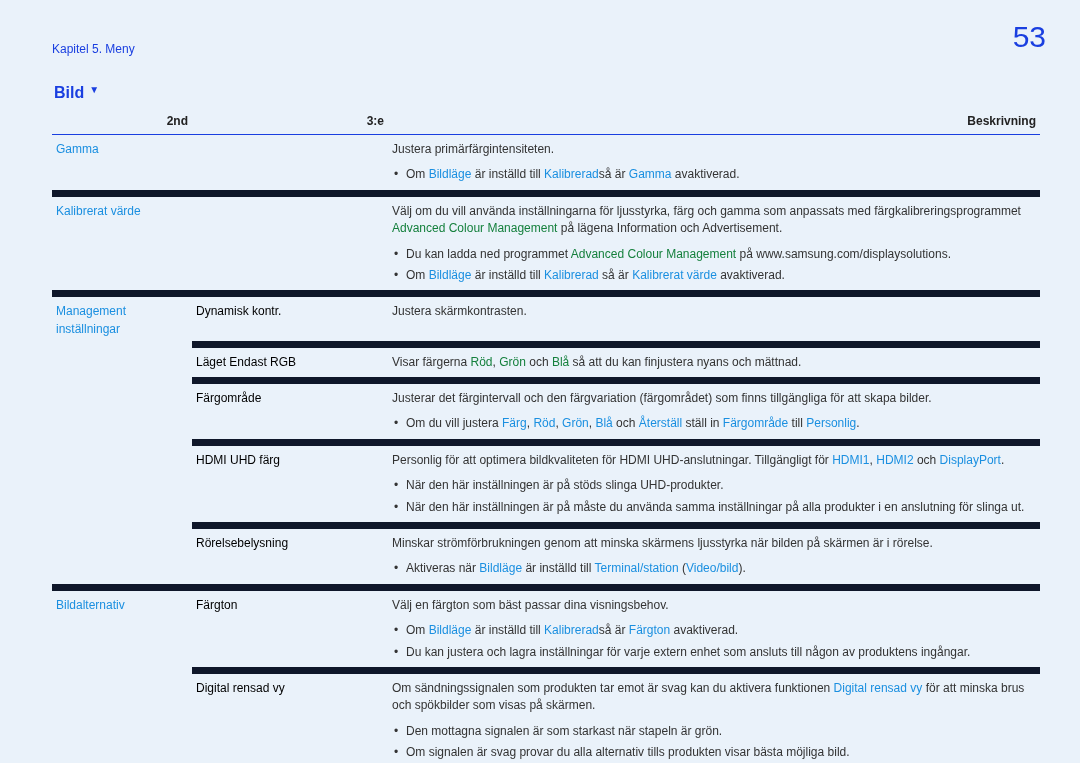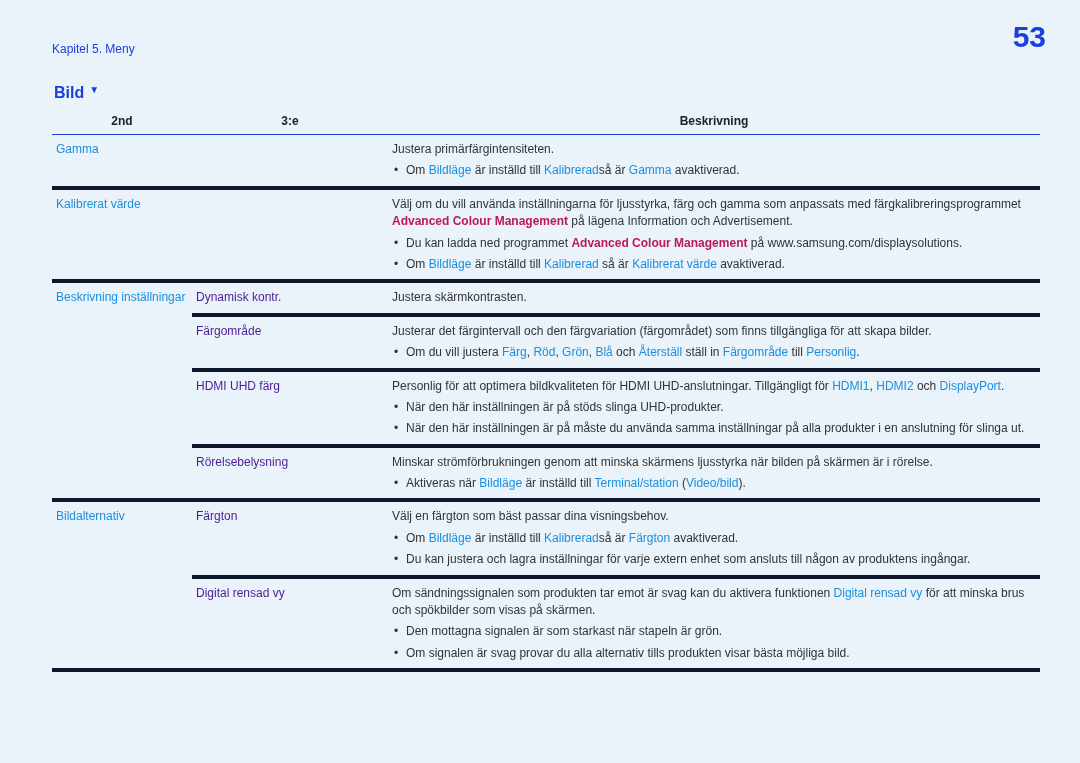--- a/index.html
+++ b/index.html
@@ -8,7 +8,7 @@
   .page { padding: 12px 40px 20px 52px; }
   .header { display: flex; justify-content: space-between; align-items: flex-start; margin-bottom: 28px; }
   .chapter { color: #1a3fe0; font-size: 12px; padding-top: 30px; }
-  .page-num { color: #1a3fe0; font-size: 30px; font-weight: 700; margin-right: -6px; margin-top: 8px; }
+  .page-num { color: #1a3fe0; font-size: 30px; font-weight: 400; margin-right: -6px; margin-top: 8px; }
   .section-title { color: #1a3fe0; font-size: 16px; font-weight: 600; display: flex; align-items: flex-start; gap: 5px; margin-bottom: 6px; margin-left: 2px;}
   .section-title .tri { font-size: 10px; }
   table { width: 988px; border-collapse: collapse; table-layout: fixed; }

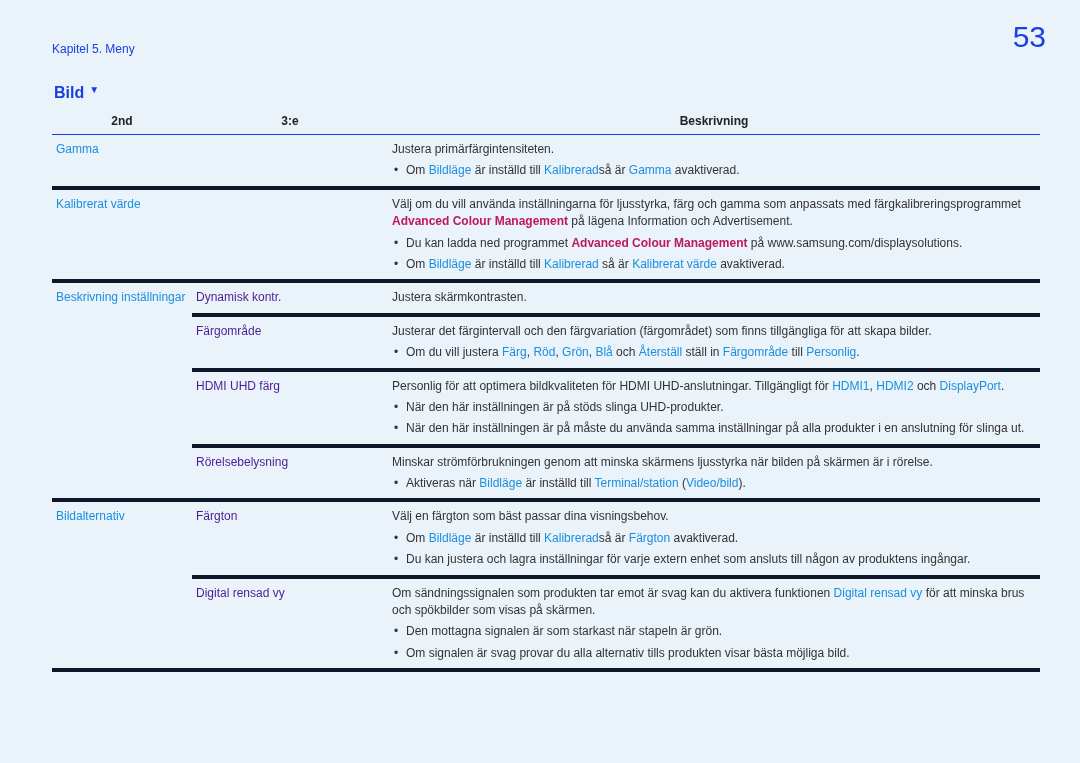--- a/index.html
+++ b/index.html
@@ -15,7 +15,7 @@
   col.c1 { width: 140px; }
   col.c2 { width: 196px; }
   col.c3 { width: auto; }
-  th { text-align: center; font-weight: 700; font-size: 12px; padding: 6px 4px 6px 4px; color: #222; border-bottom: 1.5px solid #1a3fe0; }
+  th { text-align: right; font-weight: 700; font-size: 12px; padding: 6px 4px 6px 4px; color: #222; border-bottom: 1.5px solid #1a3fe0; }
   td { vertical-align: top; padding: 6px 4px; font-size: 12px; line-height: 1.45; border-bottom: 4px solid #0f172a; }
   td.noborder { border-bottom: none; }
   td.lvl2 { color: #1a8fe0; }

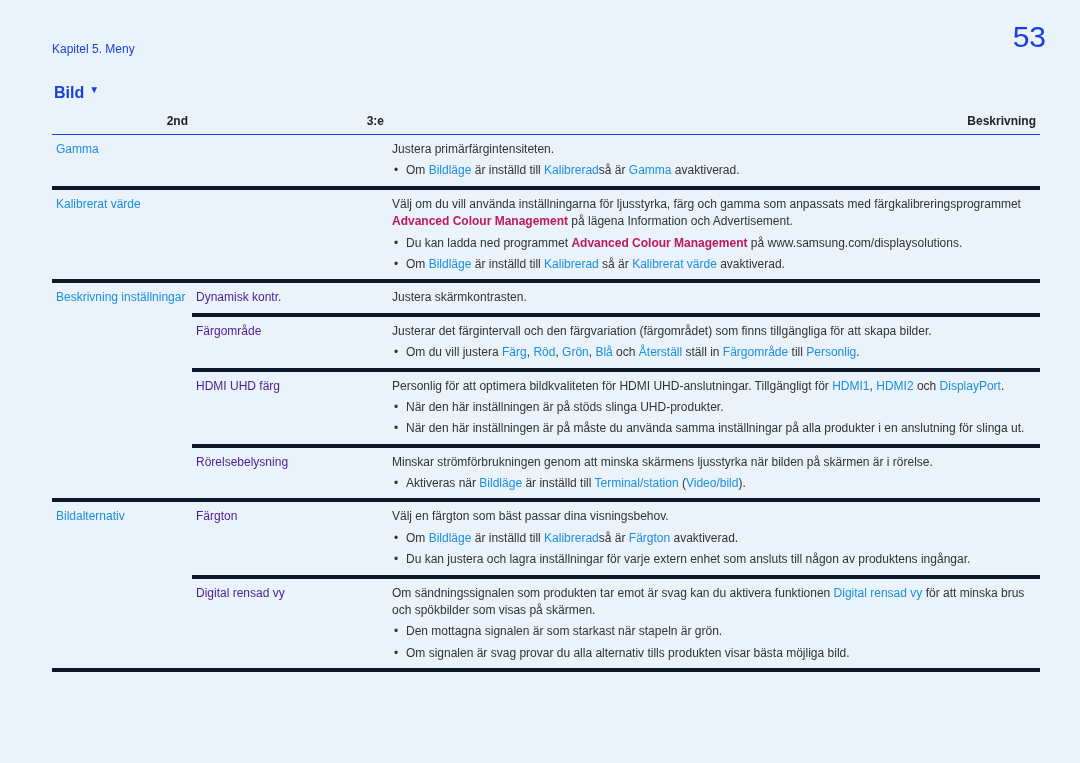--- a/index.html
+++ b/index.html
@@ -16,7 +16,7 @@
   col.c2 { width: 196px; }
   col.c3 { width: auto; }
   th { text-align: right; font-weight: 700; font-size: 12px; padding: 6px 4px 6px 4px; color: #222; border-bottom: 1.5px solid #1a3fe0; }
-  td { vertical-align: top; padding: 6px 4px; font-size: 12px; line-height: 1.45; border-bottom: 4px solid #0f172a; }
+  td { vertical-align: top; padding: 6px 4px; font-size: 12px; line-height: 1.45; border-bottom: 7px solid #0f172a; }
   td.noborder { border-bottom: none; }
   td.lvl2 { color: #1a8fe0; }
   td.lvl3 { color: #4c1d95; }

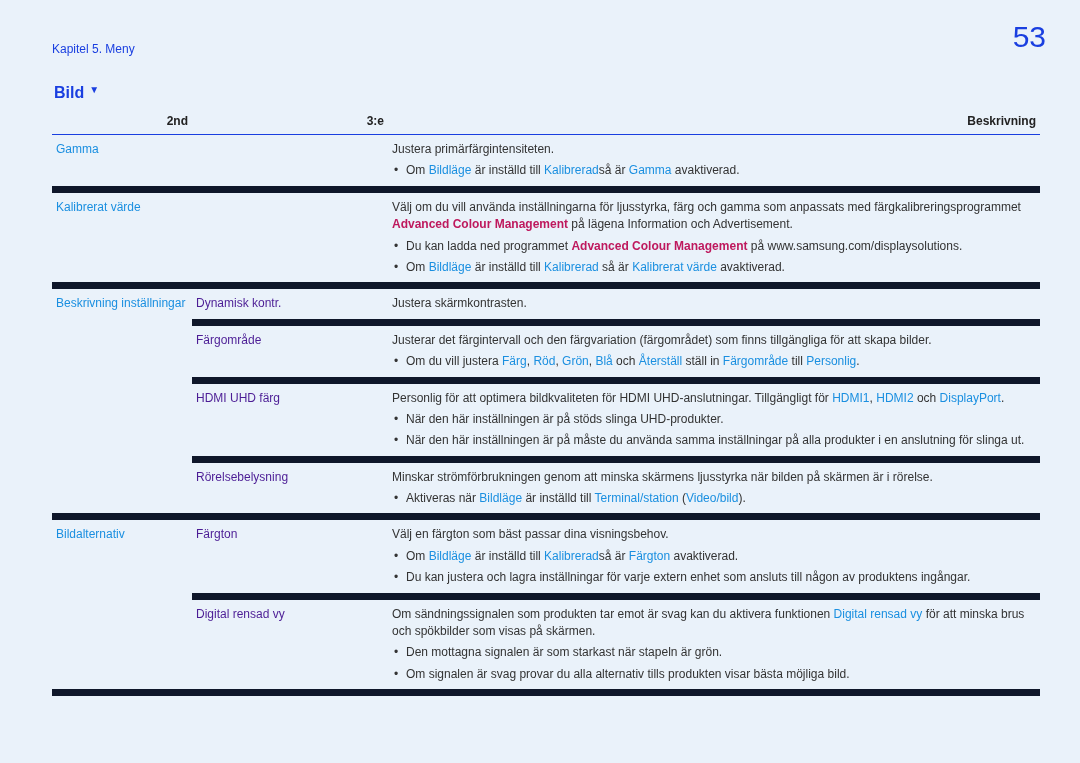--- a/index.html
+++ b/index.html
@@ -25,7 +25,7 @@
   ul { list-style: none; padding-left: 14px; margin-top: 4px; }
   ul li { position: relative; padding-left: 0; margin-top: 4px; }
   ul li::before { content: "•"; position: absolute; left: -12px; top: 0; color: #333; }
-  .desc > p + ul { margin-top: 0; }
+  .desc > p + ul { margin-top: 8px; }
 </style>
 </head>
 <body>

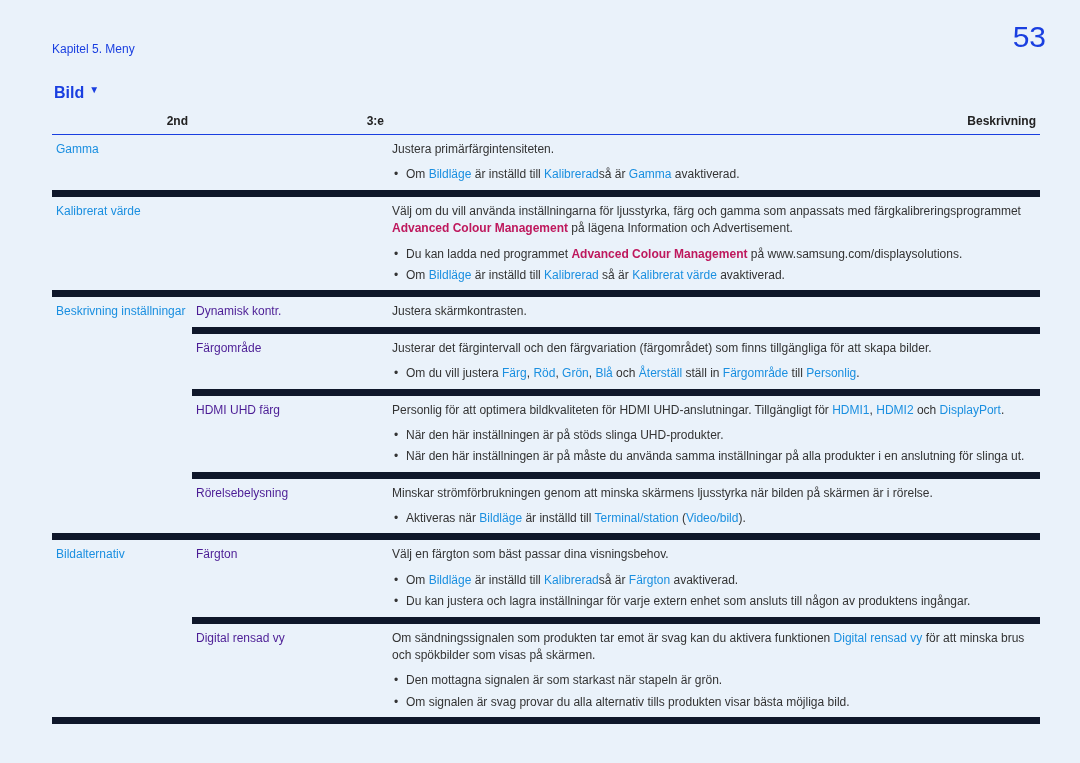--- a/index.html
+++ b/index.html
@@ -21,7 +21,7 @@
   td.lvl2 { color: #1a8fe0; }
   td.lvl3 { color: #4c1d95; }
   .hl { color: #1a8fe0; }
-  .hl-red { color: #be185d; font-weight: bold; }
+  .hl-red { color: #15803d; }
   ul { list-style: none; padding-left: 14px; margin-top: 4px; }
   ul li { position: relative; padding-left: 0; margin-top: 4px; }
   ul li::before { content: "•"; position: absolute; left: -12px; top: 0; color: #333; }

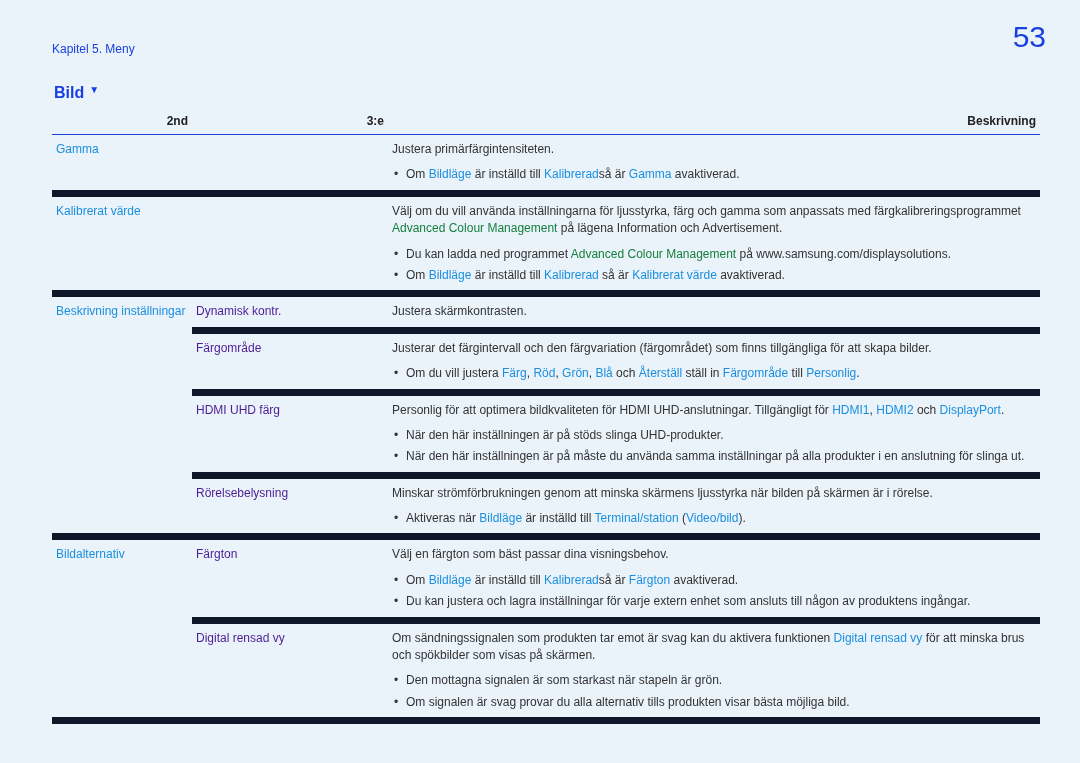--- a/index.html
+++ b/index.html
@@ -82,7 +82,7 @@
       </tr>
 
       <tr>
-        <td class="lvl2 noborder">Beskrivning inställningar</td>
+        <td class="lvl2 noborder">Management inställningar</td>
         <td class="lvl3">Dynamisk kontr.</td>
         <td class="desc">
             <p><span>Justera skärmkontrasten.</span></p>

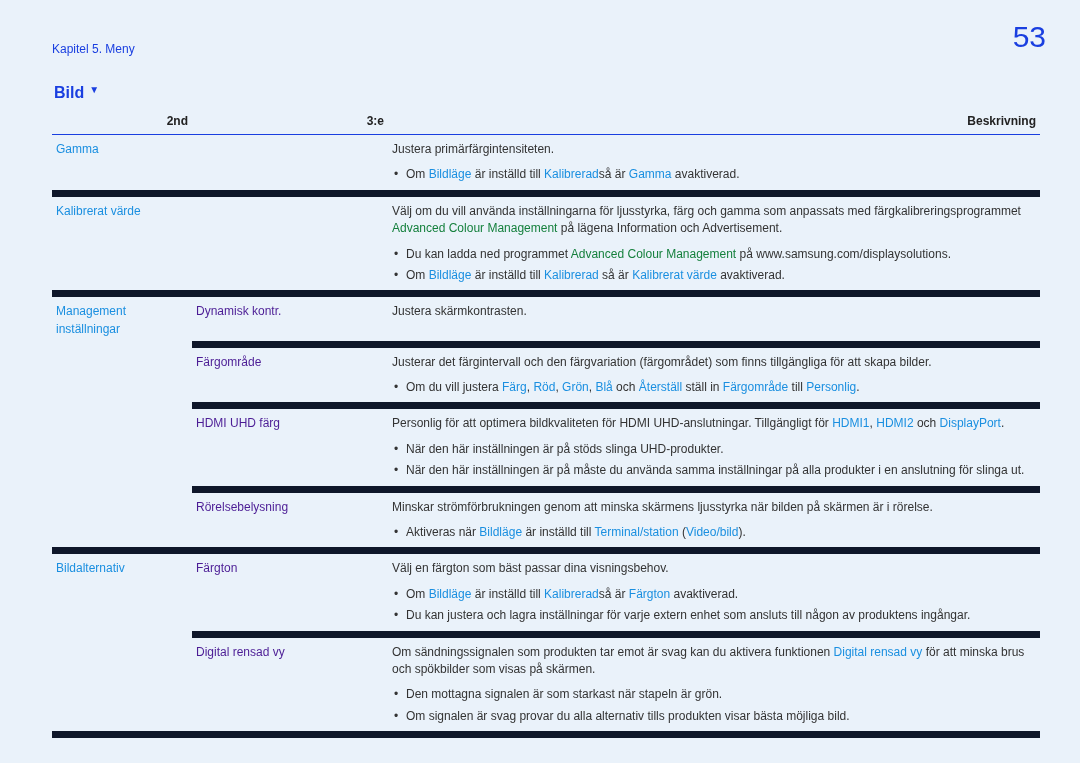--- a/index.html
+++ b/index.html
@@ -19,7 +19,7 @@
   td { vertical-align: top; padding: 6px 4px; font-size: 12px; line-height: 1.45; border-bottom: 7px solid #0f172a; }
   td.noborder { border-bottom: none; }
   td.lvl2 { color: #1a8fe0; }
-  td.lvl3 { color: #4c1d95; }
+  td.lvl3 { color: #000000; }
   .hl { color: #1a8fe0; }
   .hl-red { color: #15803d; }
   ul { list-style: none; padding-left: 14px; margin-top: 4px; }

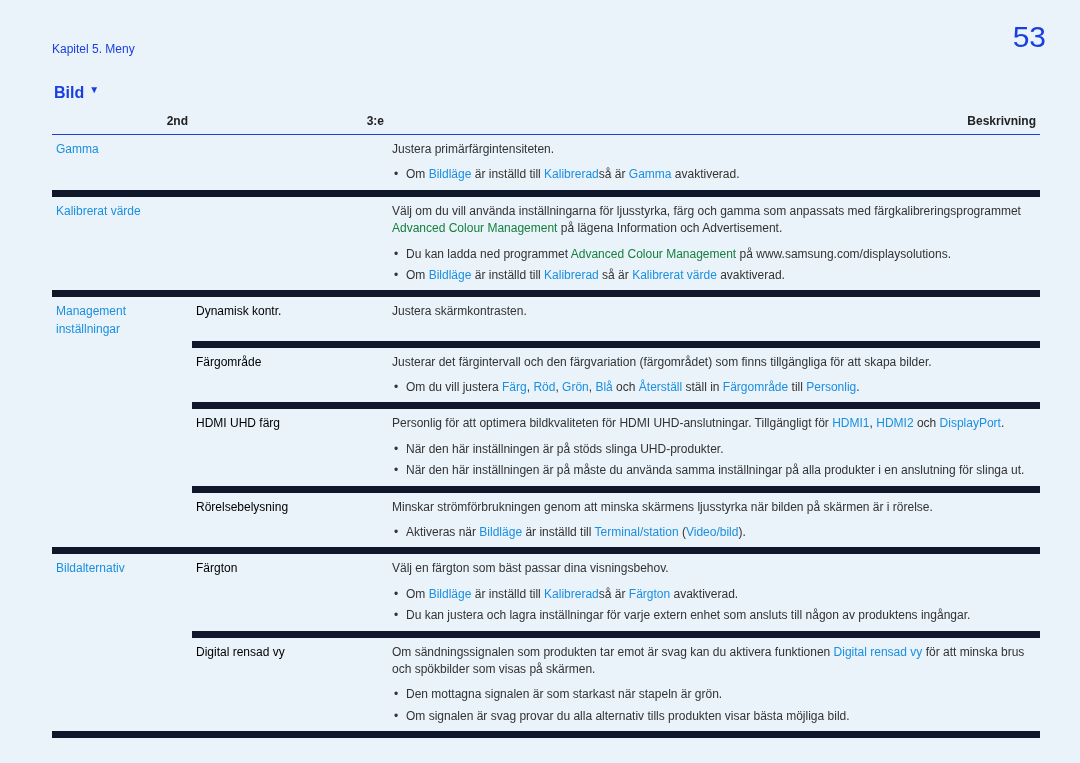--- a/index.html
+++ b/index.html
@@ -91,6 +91,15 @@
 
 
 
+      <tr>
+        <td class="lvl2 noborder"></td>
+        <td class="lvl3">Läget Endast RGB</td>
+        <td class="desc">
+            <p>
+          <span>Visar färgerna </span><span class="hl-red">Röd</span><span>, </span><span class="hl-red">Grön</span><span> och </span><span class="hl-red">Blå</span><span> så att du kan finjustera nyans och mättnad.</span>
+        </p>
+          </td>
+      </tr>
 
       <tr>
         <td class="lvl2 noborder"></td>

